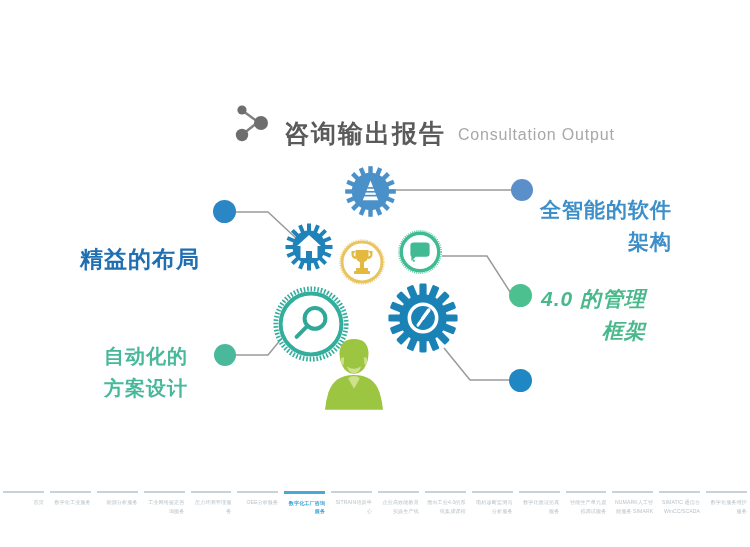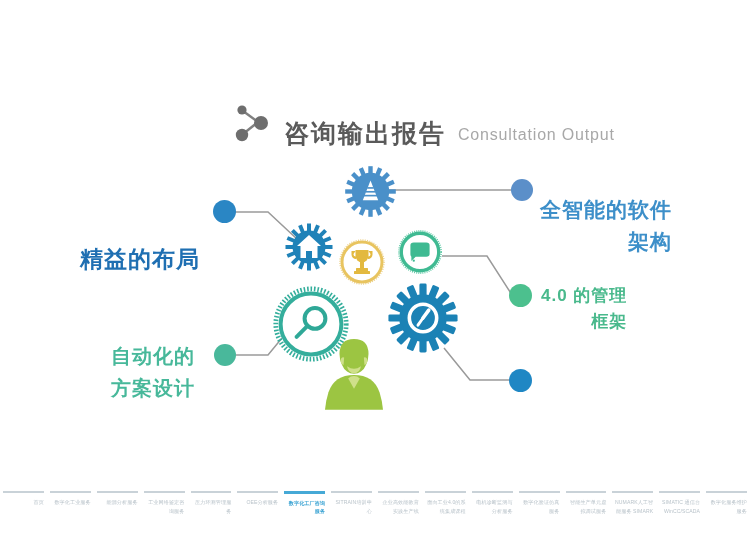--- a/index.html
+++ b/index.html
@@ -26,7 +26,7 @@
   #lbl-lean{left:80px;top:196px;font-size:23px;color:#1f6fb2;letter-spacing:1px;margin-top:48px;}
   #lbl-auto{left:104px;top:340px;font-size:20px;color:#47b89a;letter-spacing:1px;line-height:1.6;margin-left:7px;}
   #lbl-soft{left:540px;top:178px;font-size:21px;color:#3d8fc9;letter-spacing:1px;line-height:1.5;margin-top:16px;}
-  #lbl-mgmt{left:541px;top:283px;font-size:17px;color:#49b98c;letter-spacing:1px;line-height:1.5;}
+  #lbl-mgmt{left:541px;top:283px;font-size:21px;color:#49b98c;letter-spacing:1px;line-height:1.5;font-style:italic;}
   #lbl-road{left:541px;top:375px;font-size:21px;color:#2f7fbd;letter-spacing:1px;line-height:1.5;}
 
   

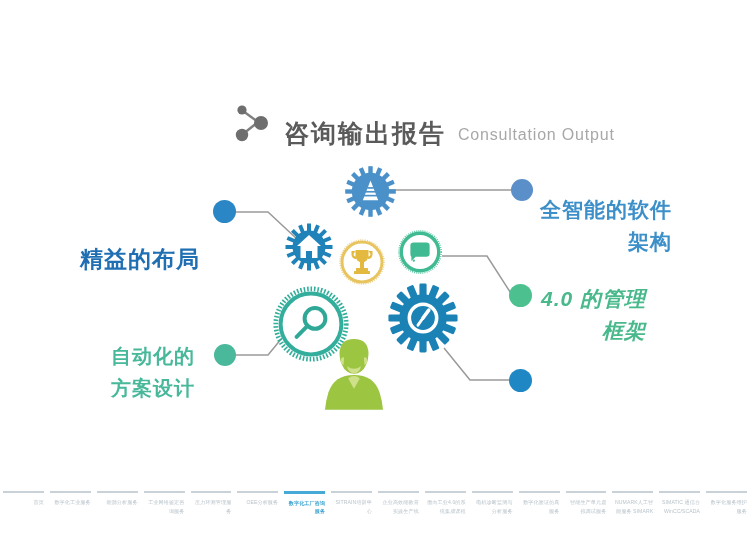--- a/index.html
+++ b/index.html
@@ -24,7 +24,7 @@
   .lbl{position:absolute;font-weight:bold;line-height:1.32;white-space:pre-line;}
 
   #lbl-lean{left:80px;top:196px;font-size:23px;color:#1f6fb2;letter-spacing:1px;margin-top:48px;}
-  #lbl-auto{left:104px;top:340px;font-size:20px;color:#47b89a;letter-spacing:1px;line-height:1.6;margin-left:7px;}
+  #lbl-auto{left:104px;top:340px;font-size:20px;color:#47b89a;letter-spacing:1px;line-height:1.6;}
   #lbl-soft{left:540px;top:178px;font-size:21px;color:#3d8fc9;letter-spacing:1px;line-height:1.5;margin-top:16px;}
   #lbl-mgmt{left:541px;top:283px;font-size:21px;color:#49b98c;letter-spacing:1px;line-height:1.5;font-style:italic;}
   #lbl-road{left:541px;top:375px;font-size:21px;color:#2f7fbd;letter-spacing:1px;line-height:1.5;}

